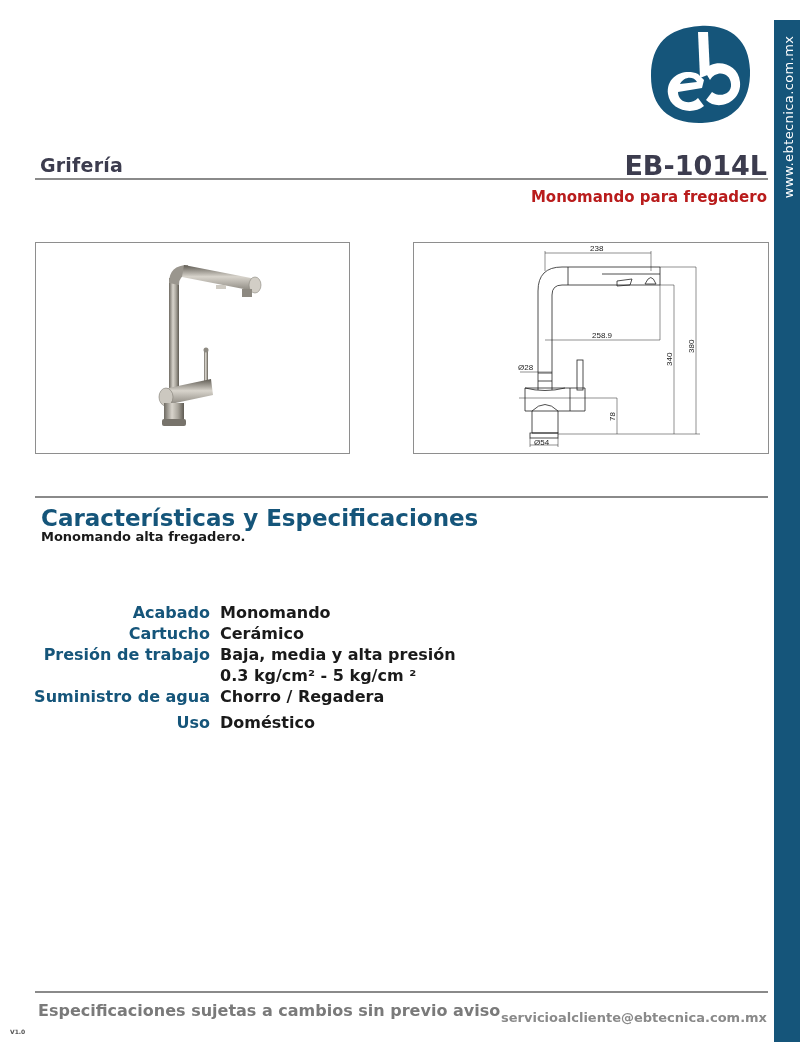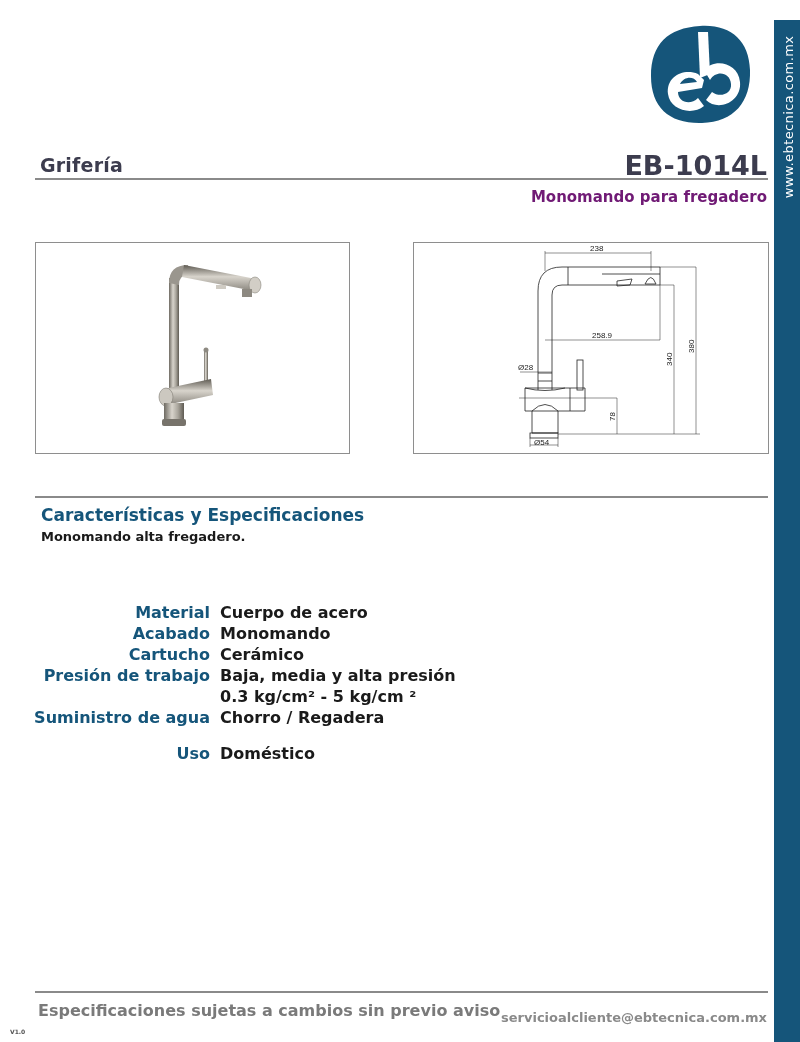--- a/index.html
+++ b/index.html
@@ -38,7 +38,7 @@
   .rule { position:absolute; height:2px; background:#8a8a8a; }
   .subtitle {
     position:absolute; right:33px; top:188px; font-size:15px; font-weight:bold;
-    color:#701a75;
+    color:#b91c1c;
   }
 
   

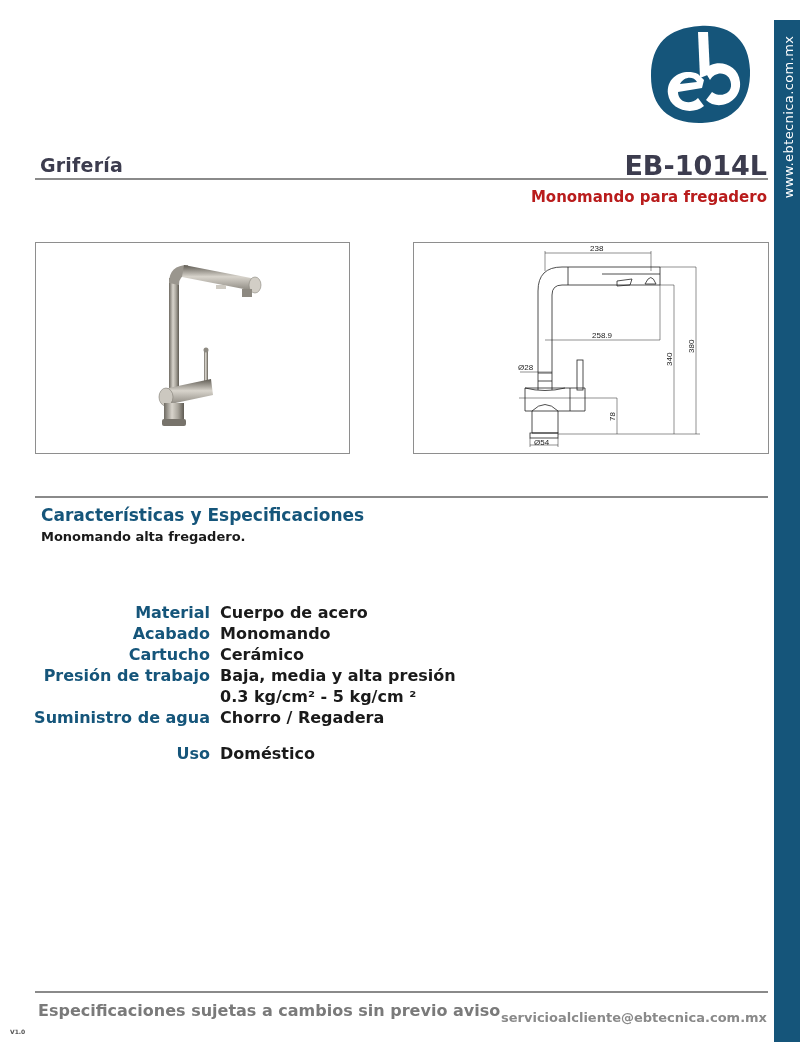--- a/index.html
+++ b/index.html
@@ -51,7 +51,7 @@
 
   
   .section-title {
-    position:absolute; left:41px; top:505px; font-size:17px; font-weight:bold;
+    position:absolute; left:41px; top:505px; font-size:23px; font-weight:bold;
     color:#15557a;
   }
   .section-desc {

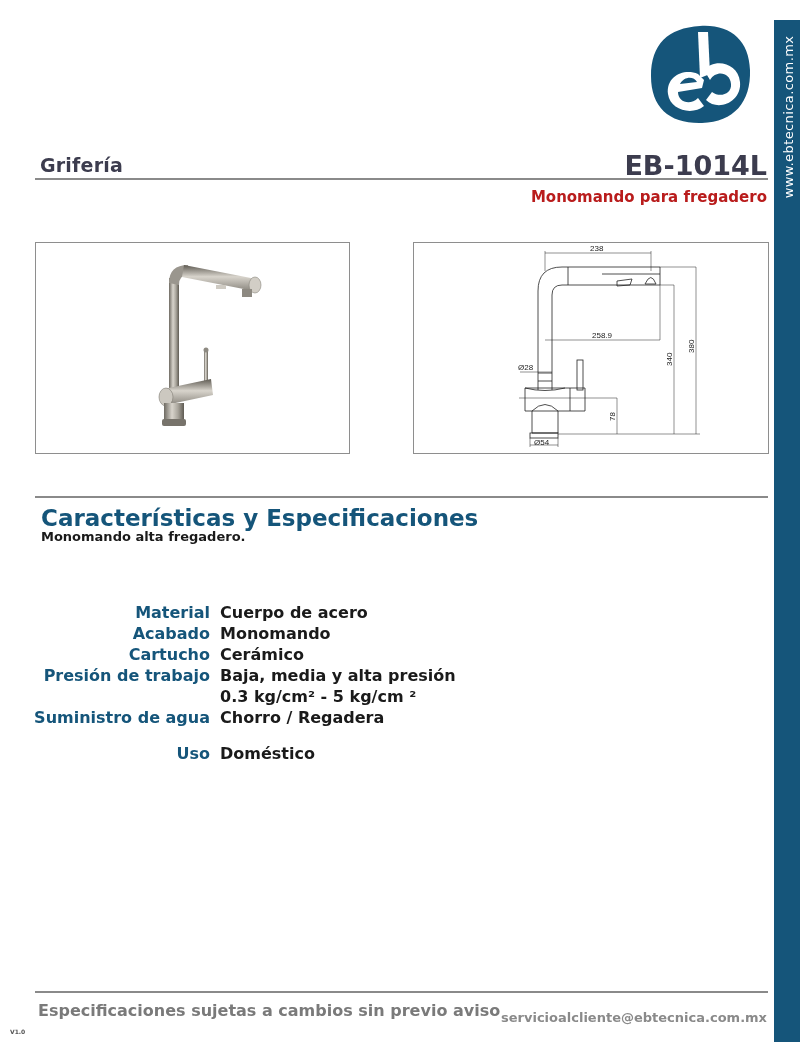--- a/index.html
+++ b/index.html
@@ -185,10 +185,6 @@
 
 <div class="specs">
   <div class="spec-row">
-    <div class="spec-label">Material</div>
-    <div class="spec-value">Cuerpo de acero</div>
-  </div>
-  <div class="spec-row">
     <div class="spec-label">Acabado</div>
     <div class="spec-value">Monomando</div>
   </div>

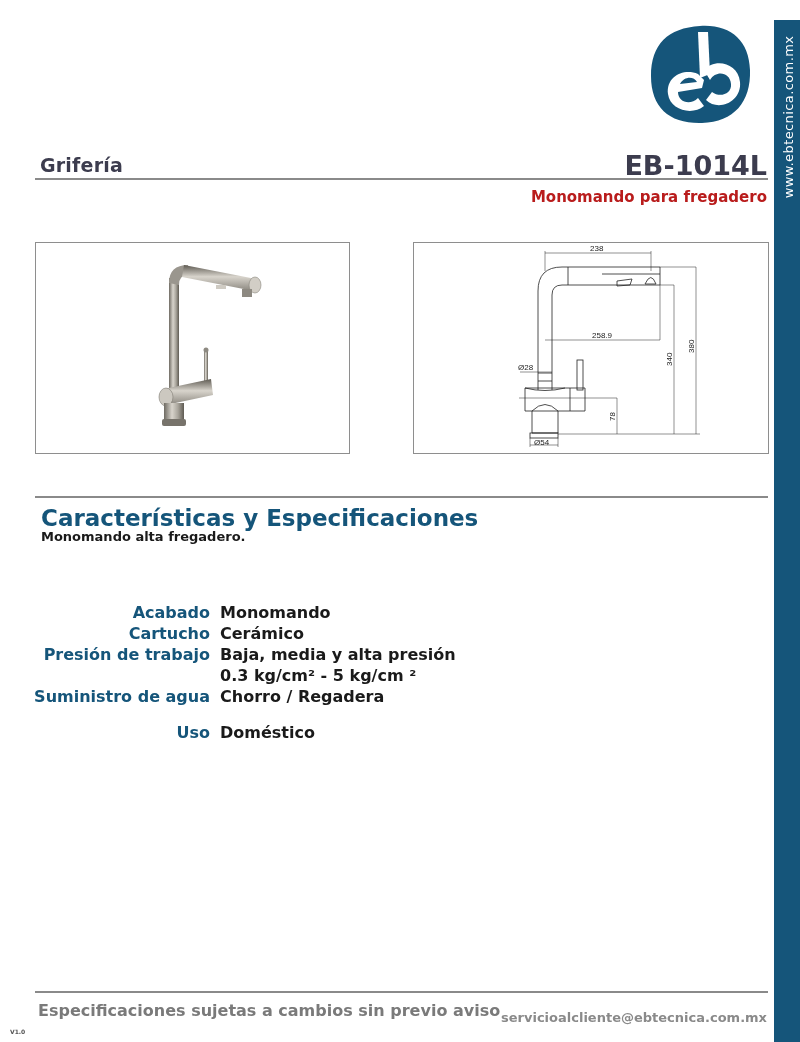--- a/index.html
+++ b/index.html
@@ -204,7 +204,7 @@
     <div class="spec-label">Suministro de agua</div>
     <div class="spec-value">Chorro / Regadera</div>
   </div>
-  <div class="spec-row" style="margin-top:15px;">
+  <div class="spec-row" style="margin-top:5px;">
     <div class="spec-label">Uso</div>
     <div class="spec-value">Doméstico</div>
   </div>

